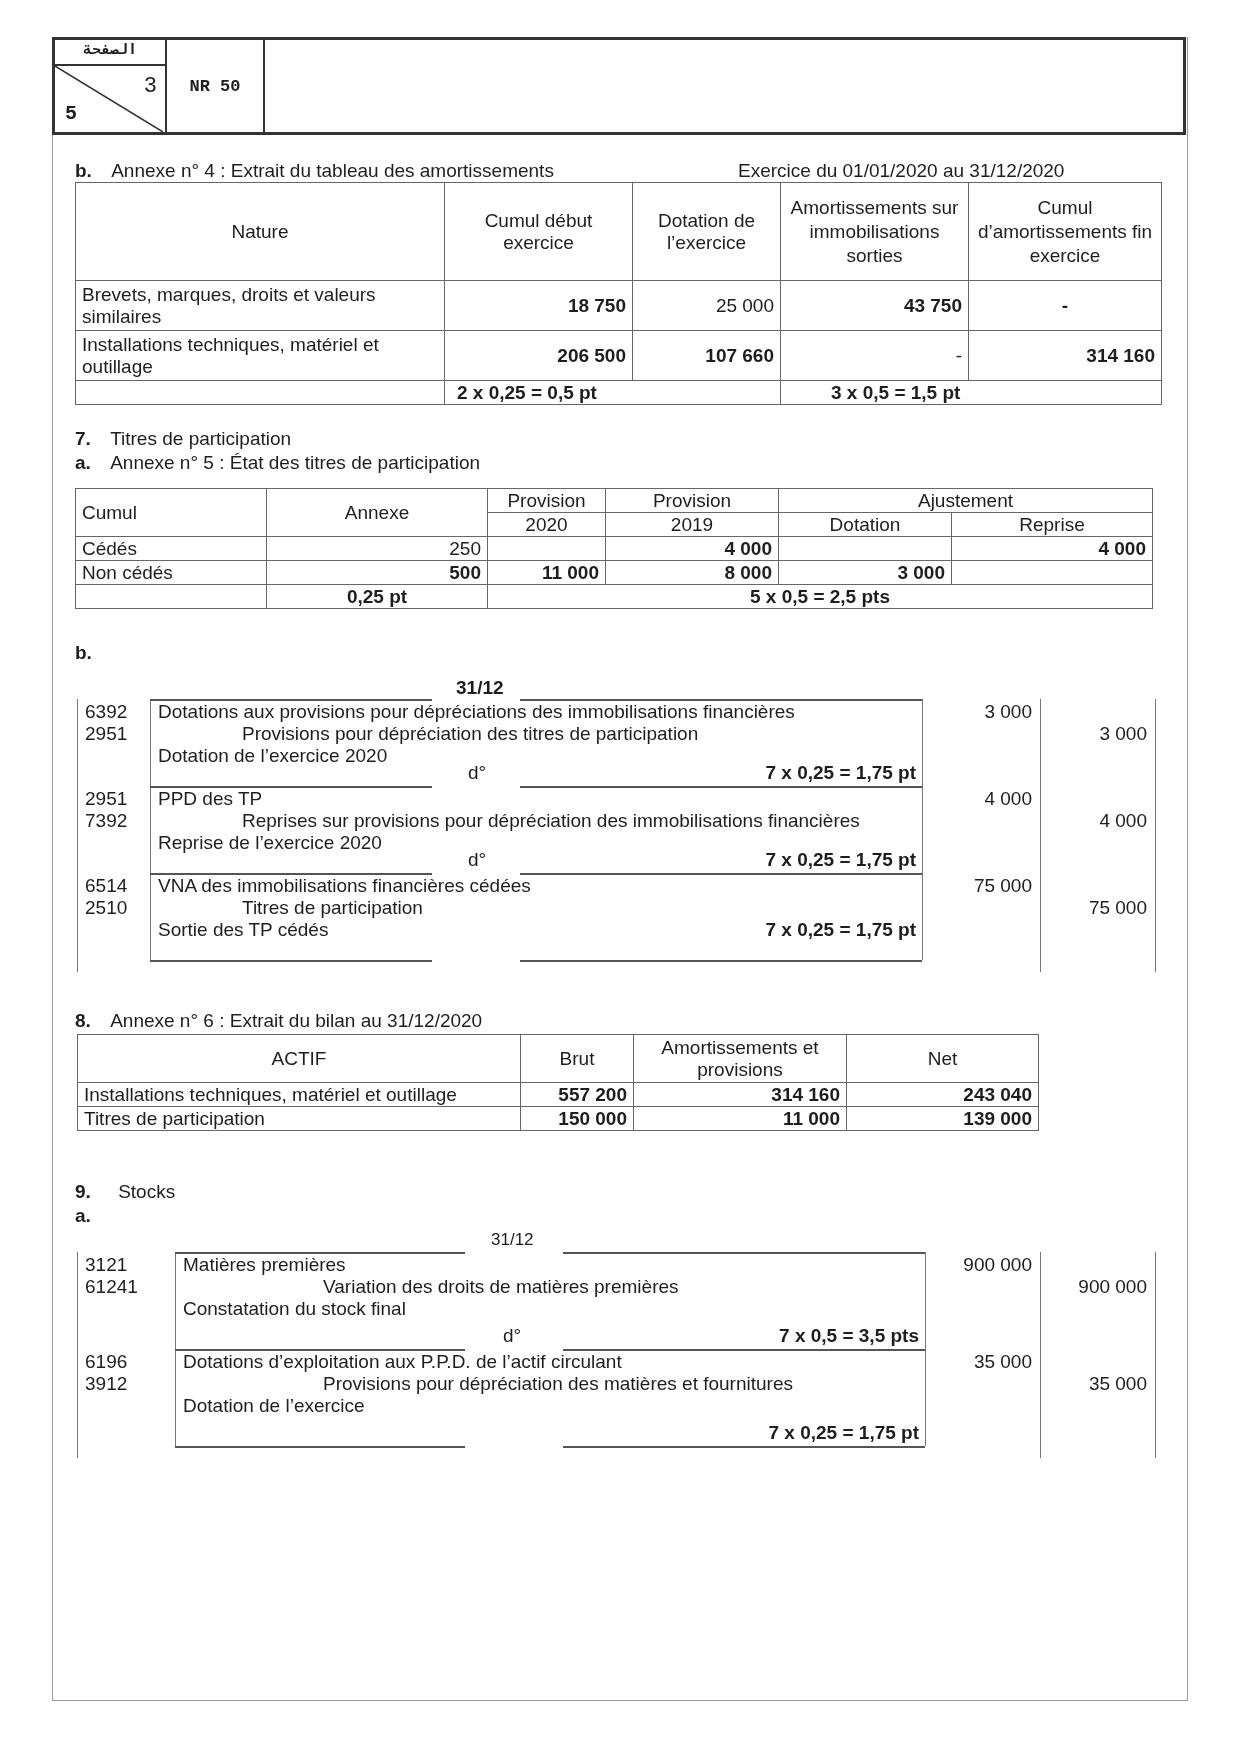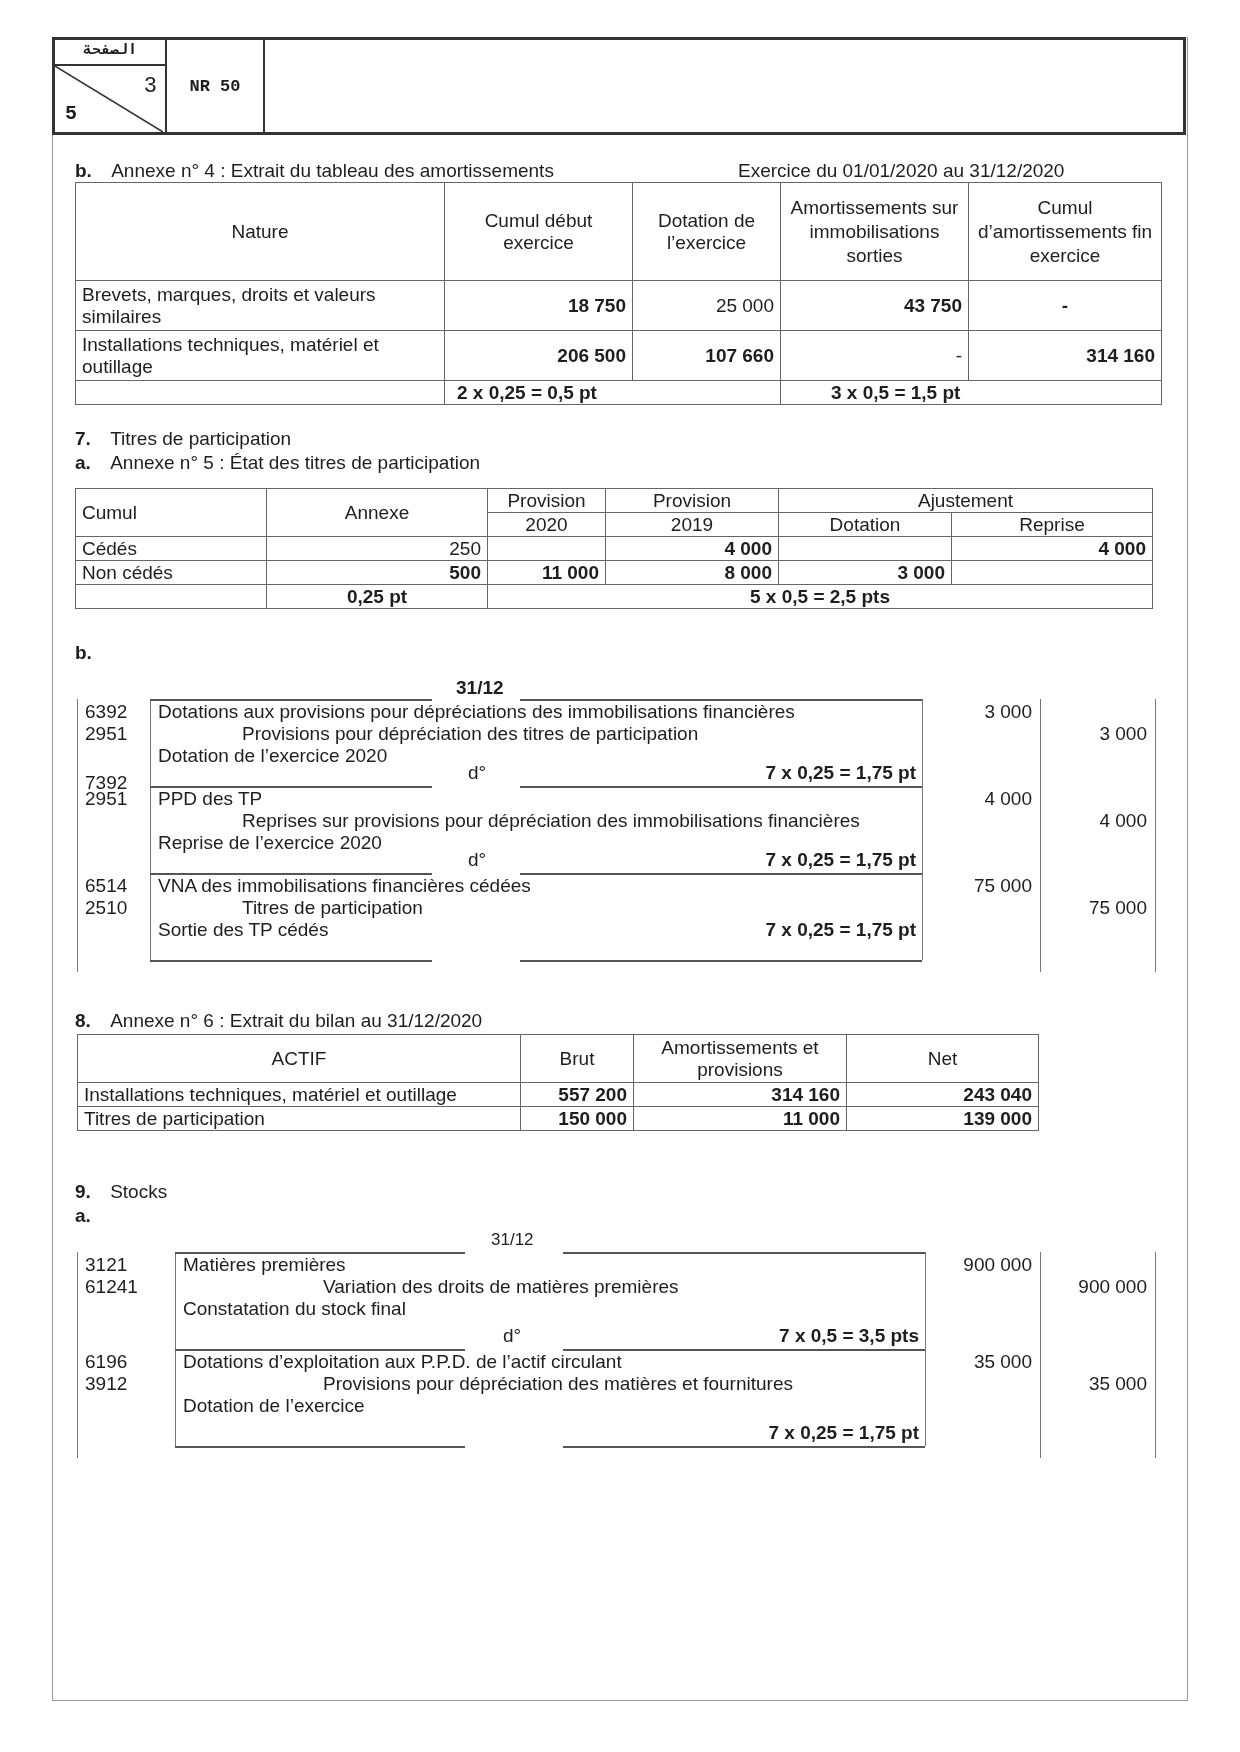--- a/index.html
+++ b/index.html
@@ -159,7 +159,7 @@
     </div>
     <div>
       <div class="jt" style="left:85px;top:788px">2951</div>
-      <div class="jt" style="left:85px;top:772px">7392</div>
+      <div class="jt" style="left:85px;top:810px">7392</div>
       <div class="jt" style="left:158px;top:788px">PPD des TP</div>
       <div class="jt" style="left:242px;top:810px">Reprises sur provisions pour dépréciation des immobilisations financières</div>
       <div class="jt" style="left:158px;top:832px">Reprise de l’exercice 2020</div>

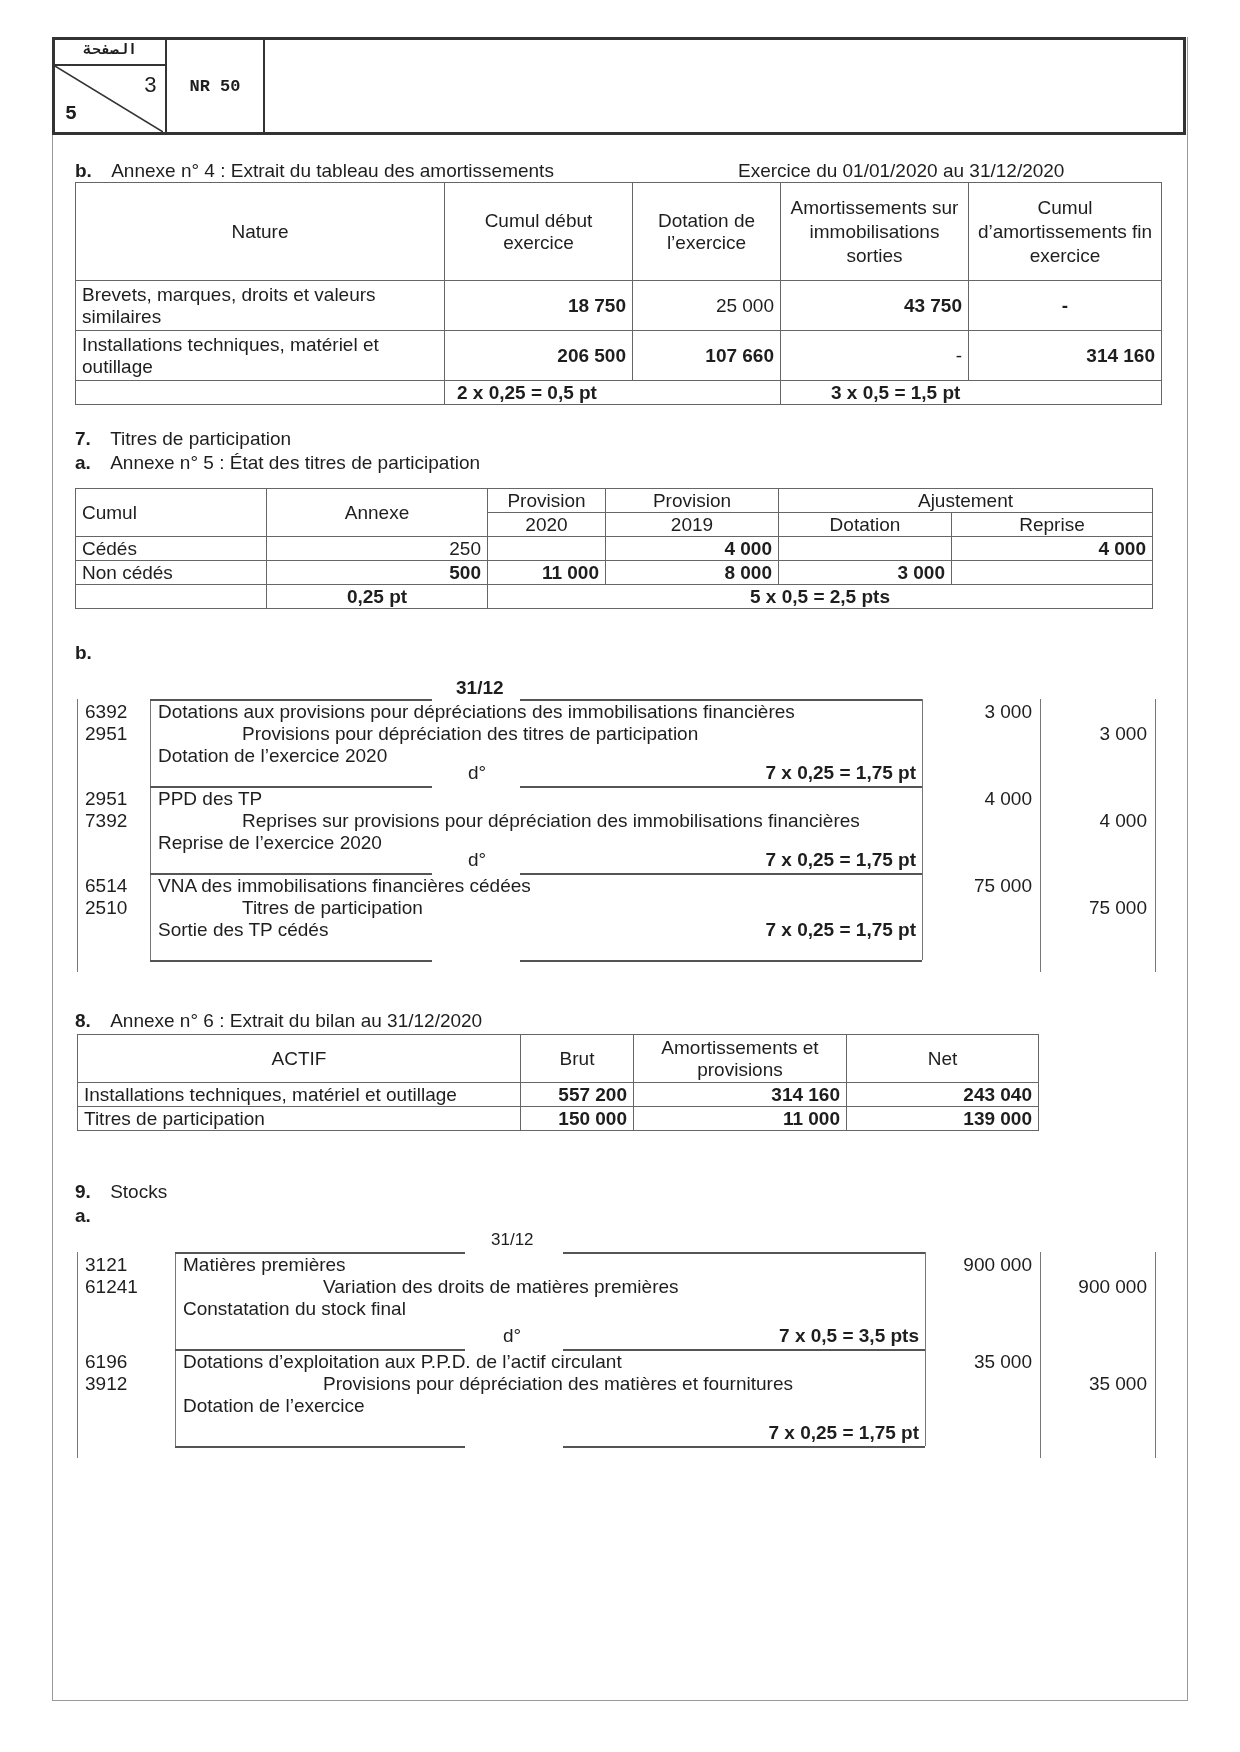--- a/index.html
+++ b/index.html
@@ -214,7 +214,7 @@
 
 <div class="abs" style="left:75px;top:1181px;">
   <span class="b">9.</span>
-  <span style="margin-left:14px">Stocks</span>
+  <span style="margin-left:22px">Stocks</span>
 </div>
 <div class="abs b" style="left:75px;top:1205px;">a.</div>
 

